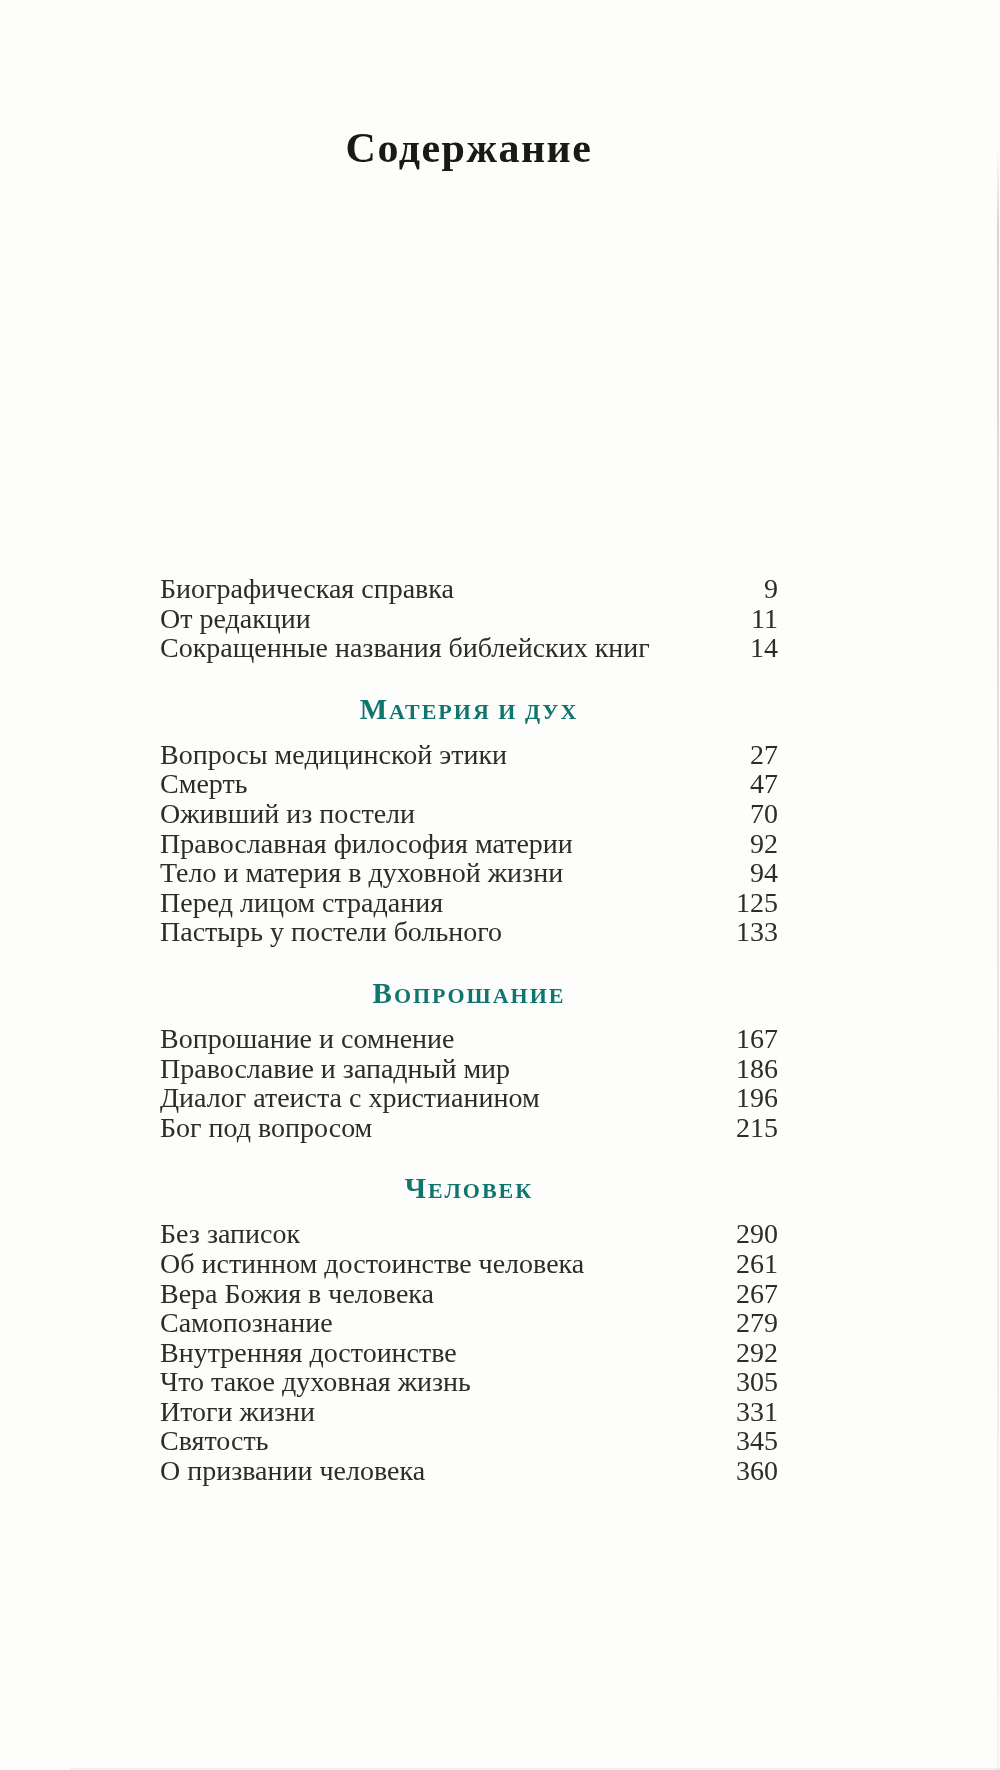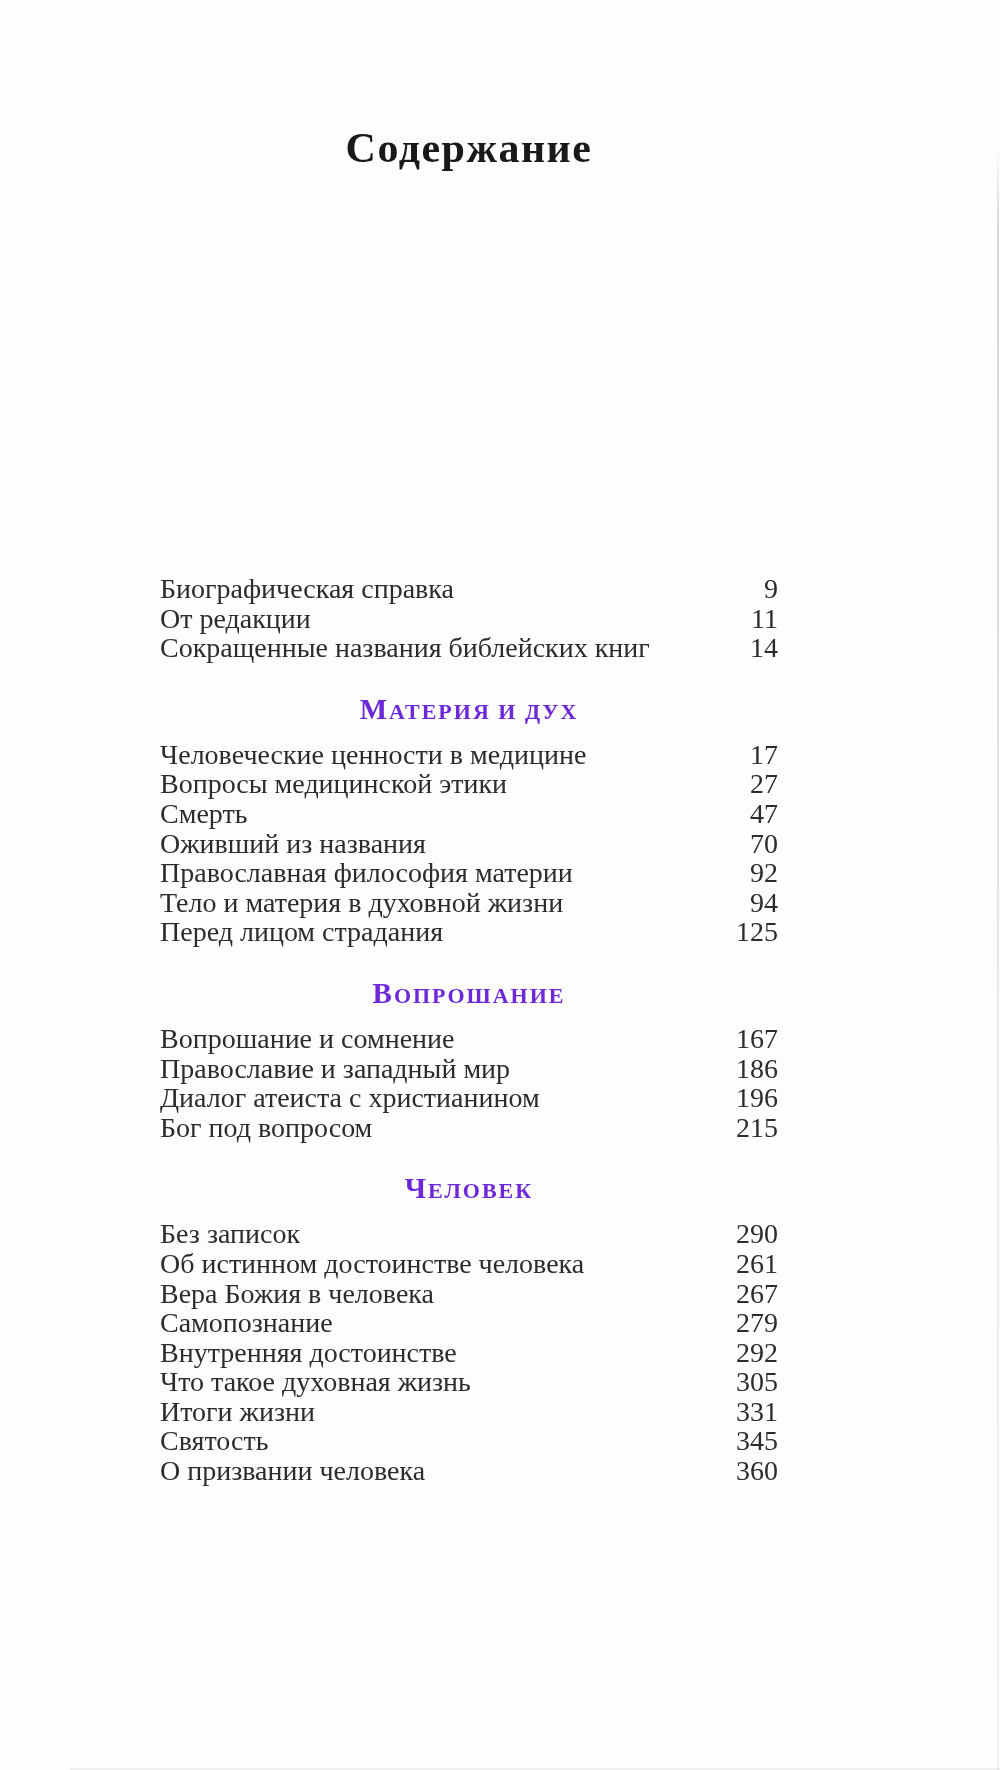--- a/index.html
+++ b/index.html
@@ -41,7 +41,7 @@
     font-size:22px;
     letter-spacing:2px;
     line-height:30px;
-    color:#6d28d9;
+    color:#0f766e;
     margin-top:31px;
     margin-bottom:13px;
   }

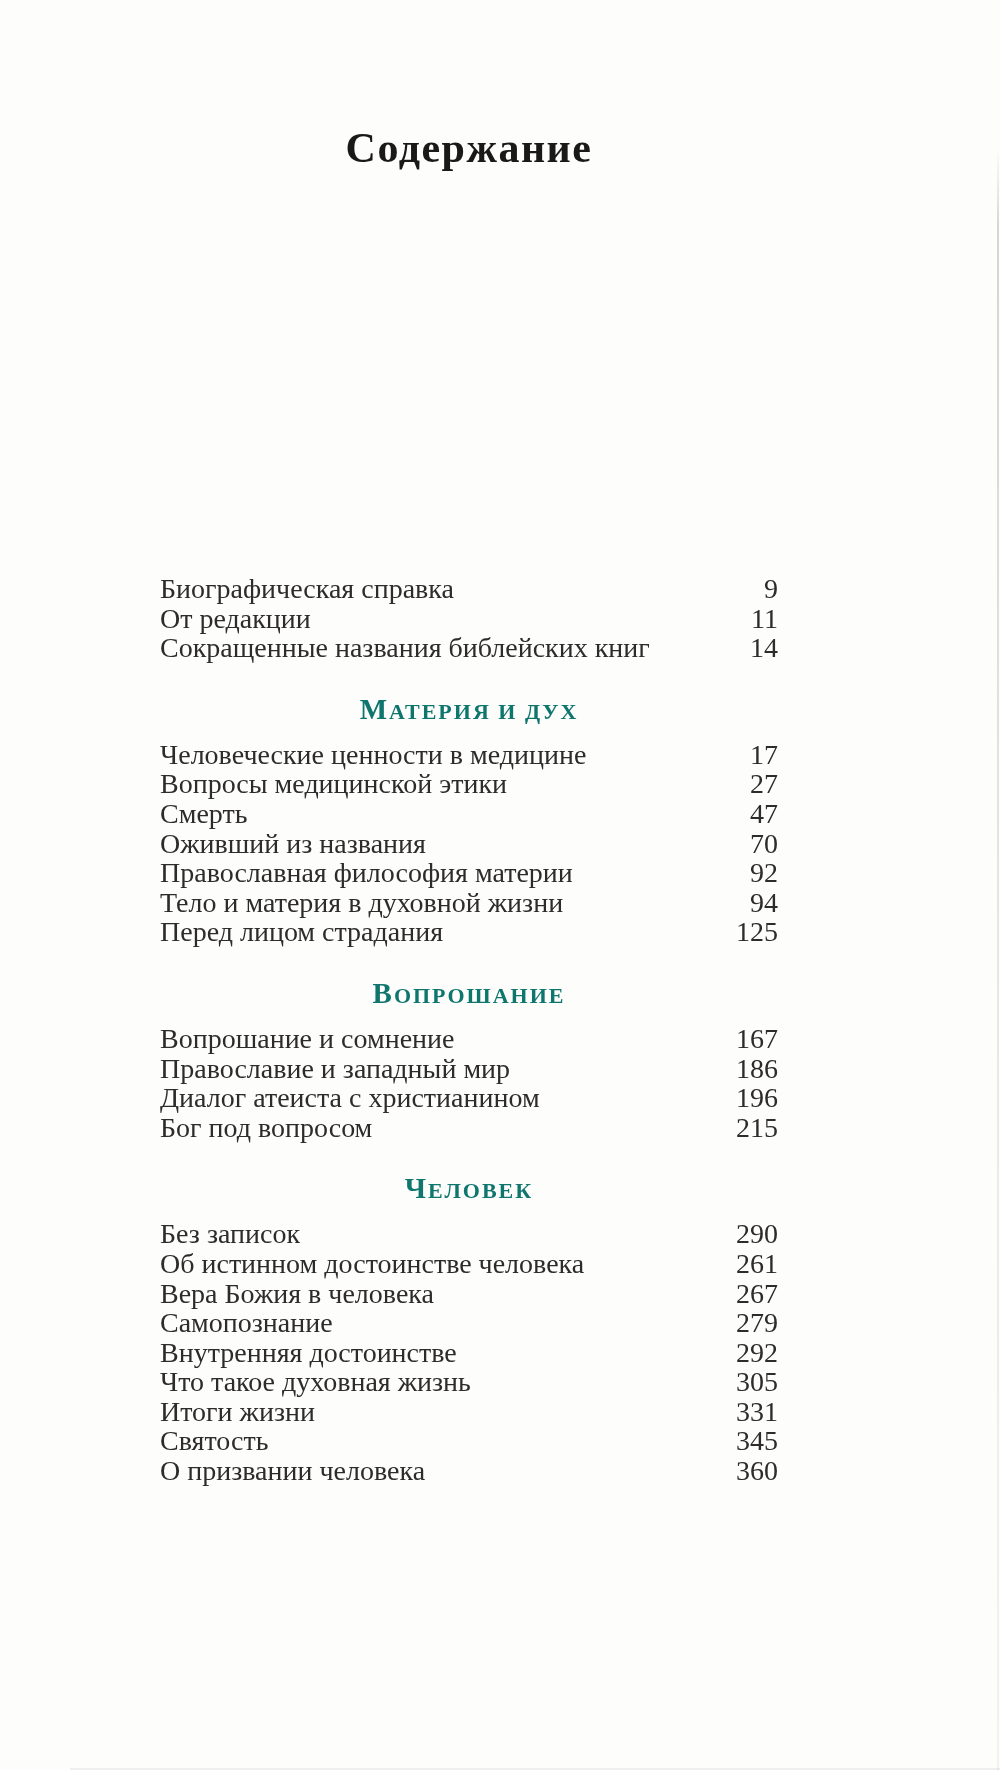--- a/index.html
+++ b/index.html
@@ -85,10 +85,6 @@
 
   <div class="section-heading">МАТЕРИЯ И ДУХ</div>
       <div class="toc-row">
-        <span class="toc-title">Человеческие ценности в медицине</span>
-        <span class="toc-page">17</span>
-      </div>
-      <div class="toc-row">
         <span class="toc-title">Вопросы медицинской этики</span>
         <span class="toc-page">27</span>
       </div>

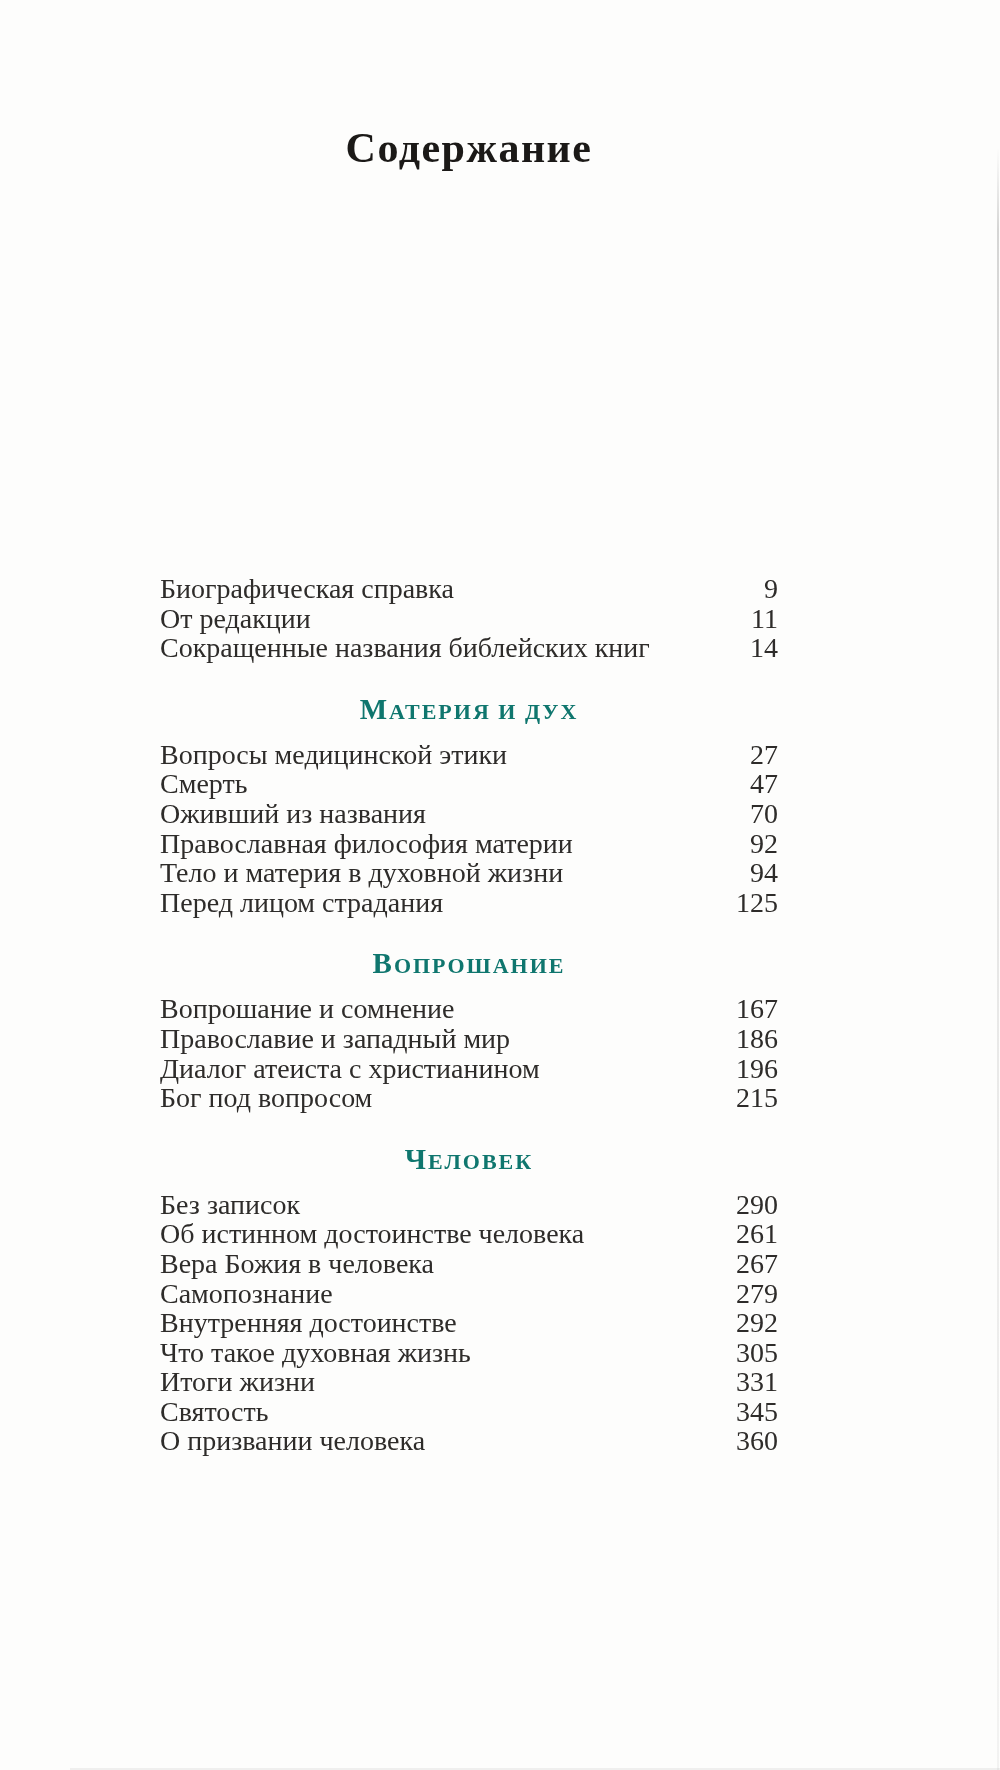--- a/index.html
+++ b/index.html
@@ -93,7 +93,7 @@
         <span class="toc-page">47</span>
       </div>
       <div class="toc-row">
-        <span class="toc-title">Оживший из названия</span>
+        <span class="toc-title">Оживший из постели</span>
         <span class="toc-page">70</span>
       </div>
       <div class="toc-row">

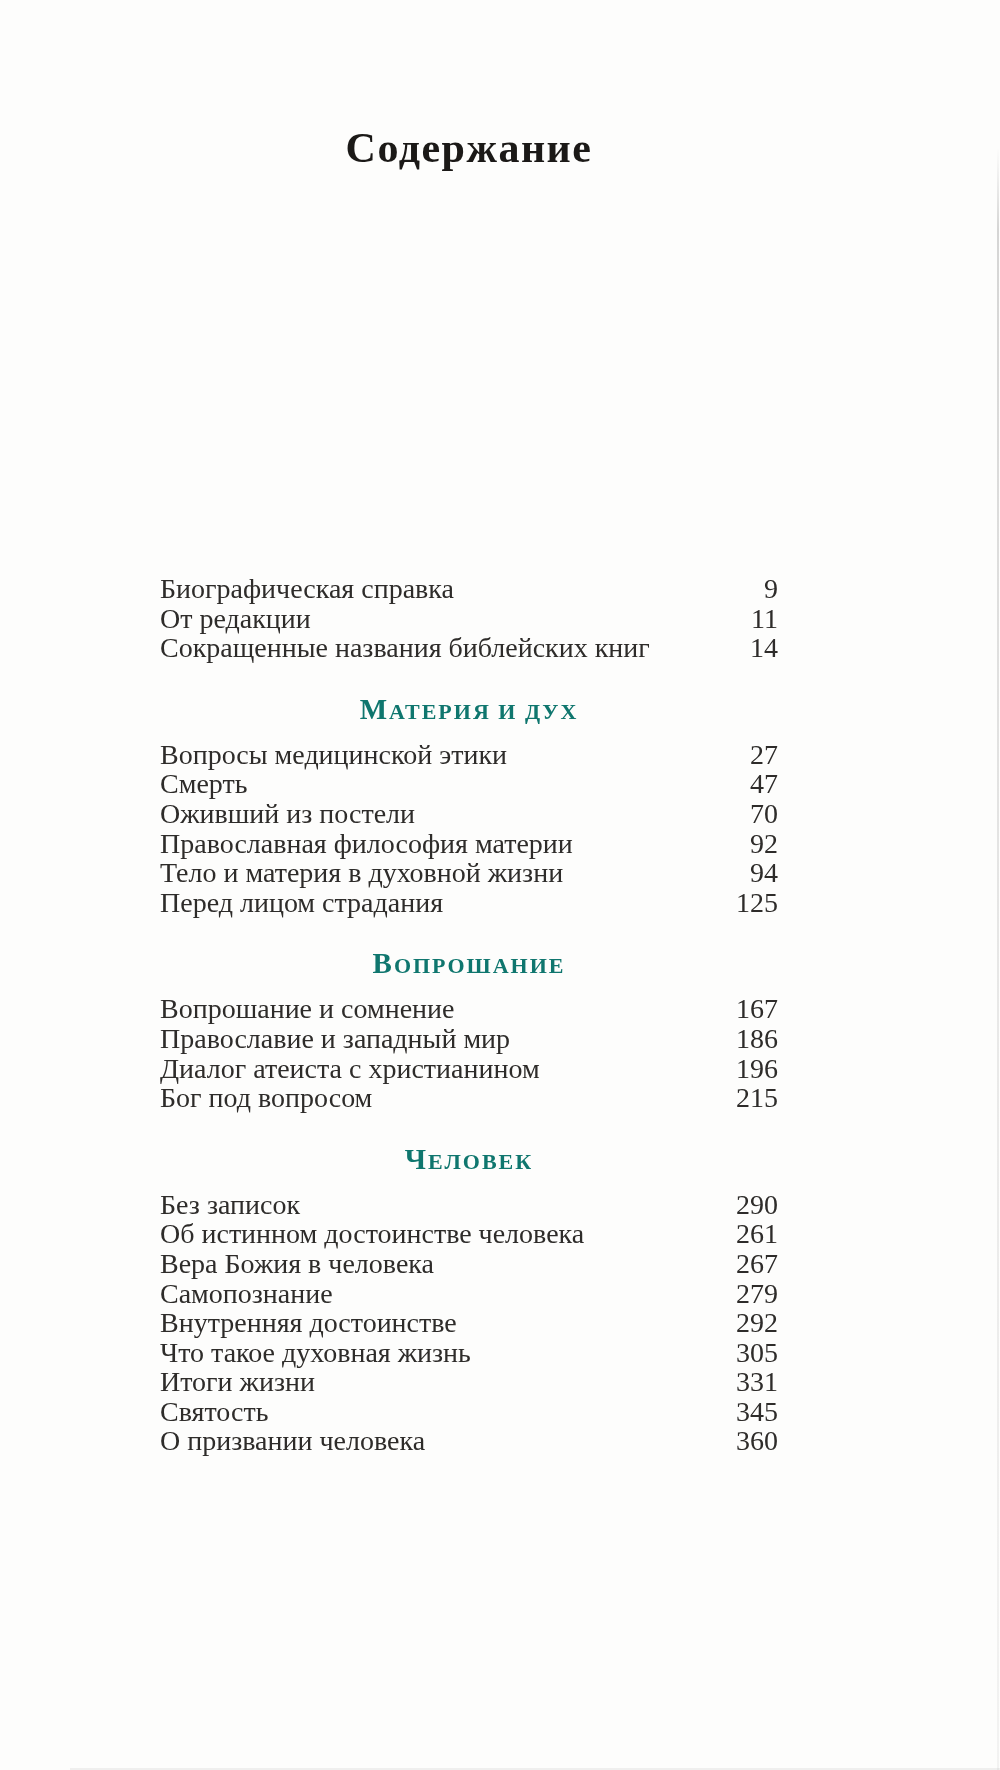--- a/index.html
+++ b/index.html
@@ -108,6 +108,10 @@
         <span class="toc-title">Перед лицом страдания</span>
         <span class="toc-page">125</span>
       </div>
+      <div class="toc-row">
+        <span class="toc-title">Пастырь у постели больного</span>
+        <span class="toc-page">133</span>
+      </div>
       <div class="section-heading">ВОПРОШАНИЕ</div>
       <div class="toc-row">
         <span class="toc-title">Вопрошание и сомнение</span>

